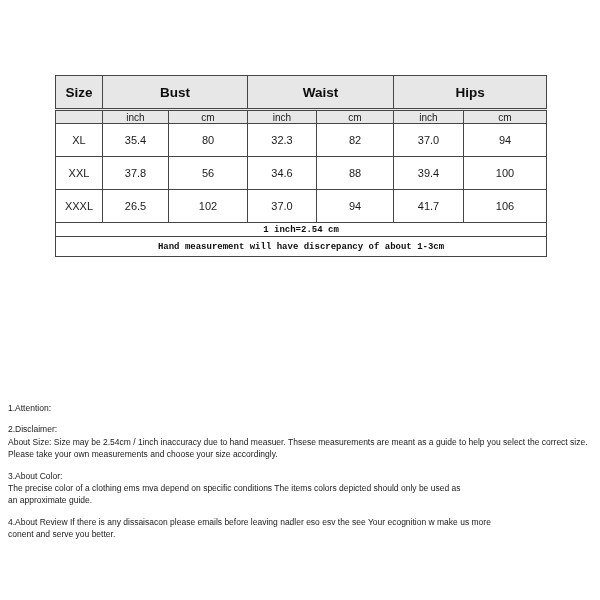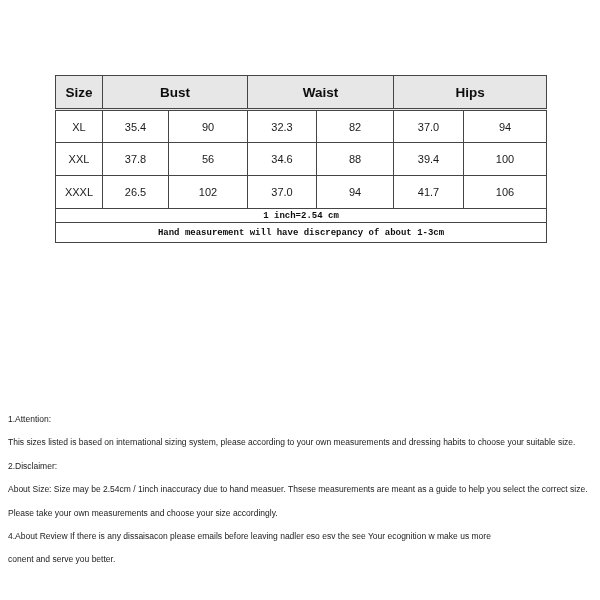--- a/index.html
+++ b/index.html
@@ -94,6 +94,15 @@
       <th colspan="2">Waist</th>
       <th colspan="2">Hips</th>
     </tr>
+    <tr class="unit-row">
+      <td></td>
+      <td>inch</td>
+      <td>cm</td>
+      <td>inch</td>
+      <td>cm</td>
+      <td>inch</td>
+      <td>cm</td>
+    </tr>
 
     <tr class="data-row">
       <td>XL</td>

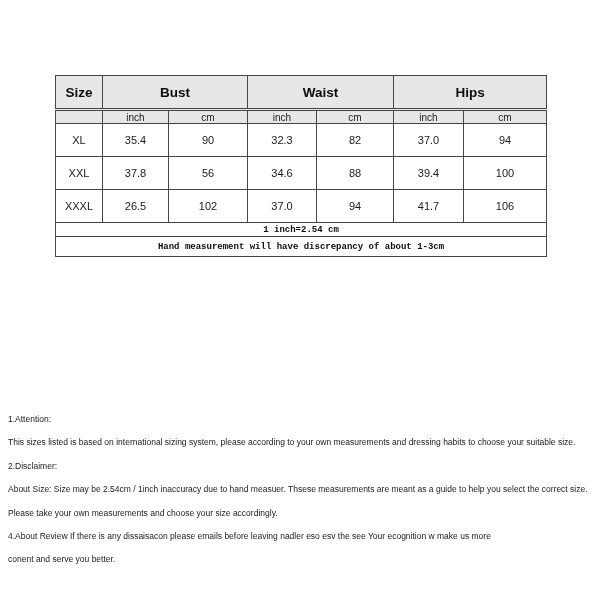--- a/index.html
+++ b/index.html
@@ -107,7 +107,7 @@
     <tr class="data-row">
       <td>XL</td>
       <td>35.4</td>
-      <td>90</td>
+      <td>80</td>
       <td>32.3</td>
       <td>82</td>
       <td>37.0</td>

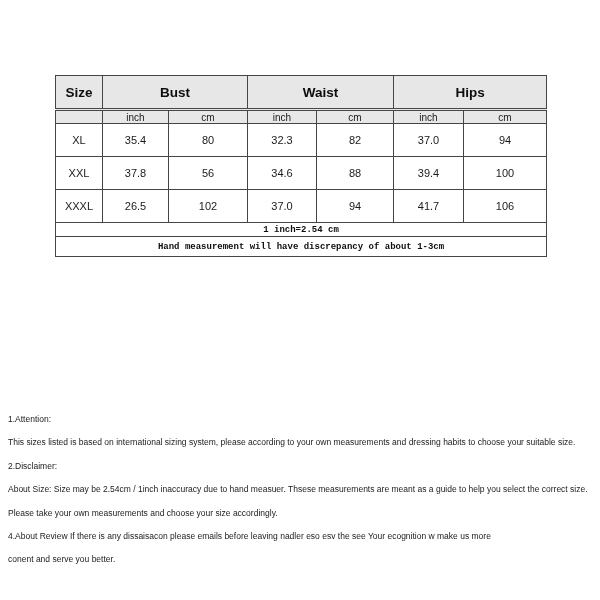--- a/index.html
+++ b/index.html
@@ -72,7 +72,7 @@
     color: #1b1b1b;
   }
   .note { margin-bottom: 9px; }
-  .note-line { white-space: nowrap; margin-top: 11px; }
+  .note-line { white-space: nowrap; }
 </style>
 </head>
 <body>

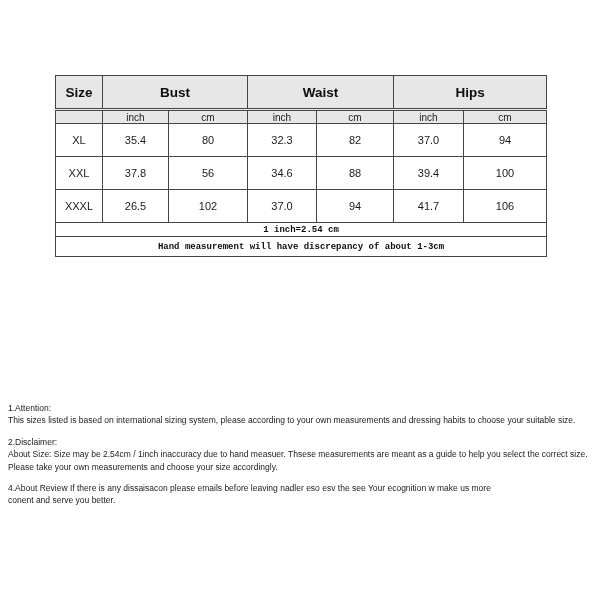--- a/index.html
+++ b/index.html
@@ -144,7 +144,6 @@
 <div class="notes">
   <div class="note">
     <div class="note-line">1.Attention:</div>
-    <div class="note-line">This sizes listed is based on international sizing system, please according to your own measurements and dressing habits to choose your suitable size.</div>
   </div>
   <div class="note">
     <div class="note-line">2.Disclaimer:</div>

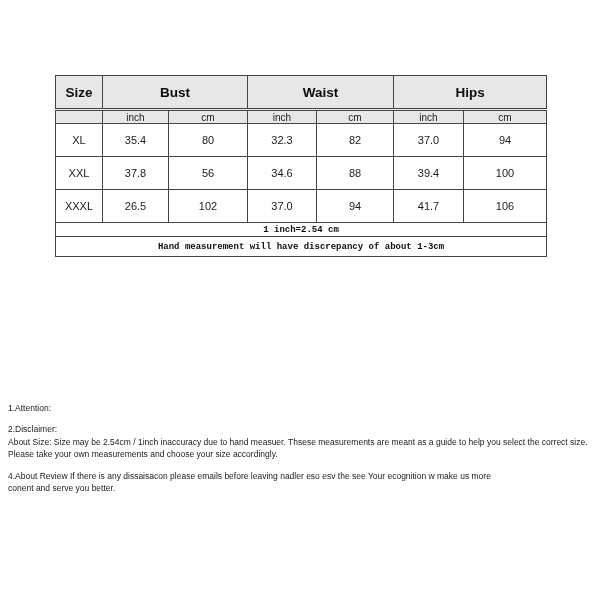--- a/index.html
+++ b/index.html
@@ -151,6 +151,11 @@
     <div class="note-line">Please take your own measurements and choose your size accordingly.</div>
   </div>
   <div class="note">
+    <div class="note-line">3.About Color:</div>
+    <div class="note-line">The precise color of a clothing ems mva depend on specific conditions The items colors depicted should only be used as</div>
+    <div class="note-line">an approximate guide.</div>
+  </div>
+  <div class="note">
     <div class="note-line">4.About Review If there is any dissaisacon please emails before leaving nadler eso esv the see Your ecognition w make us more</div>
     <div class="note-line">conent and serve you better.</div>
   </div>

